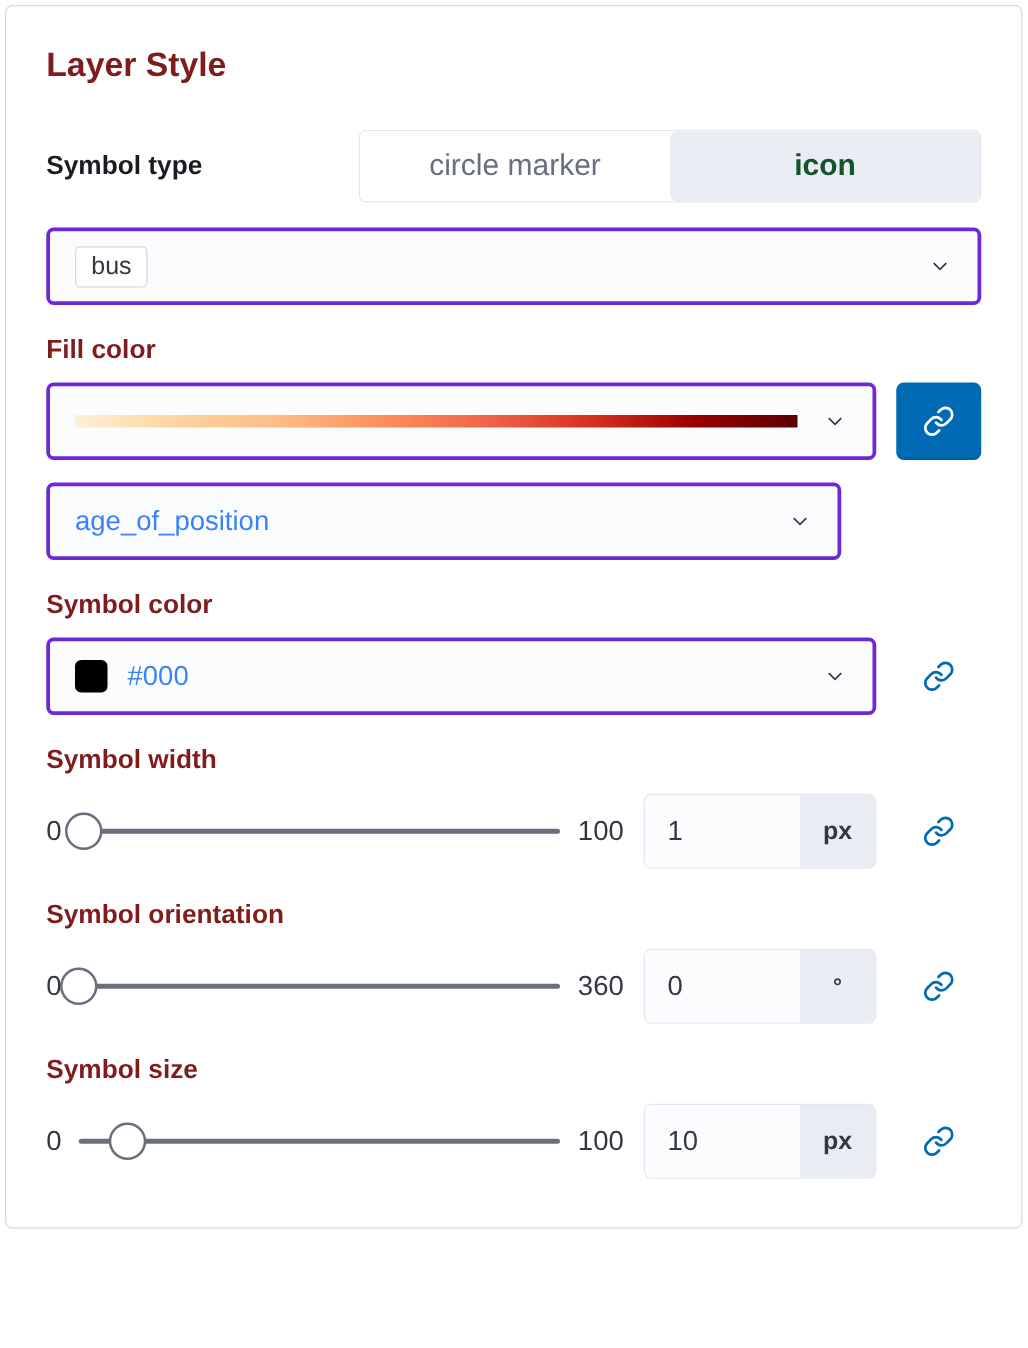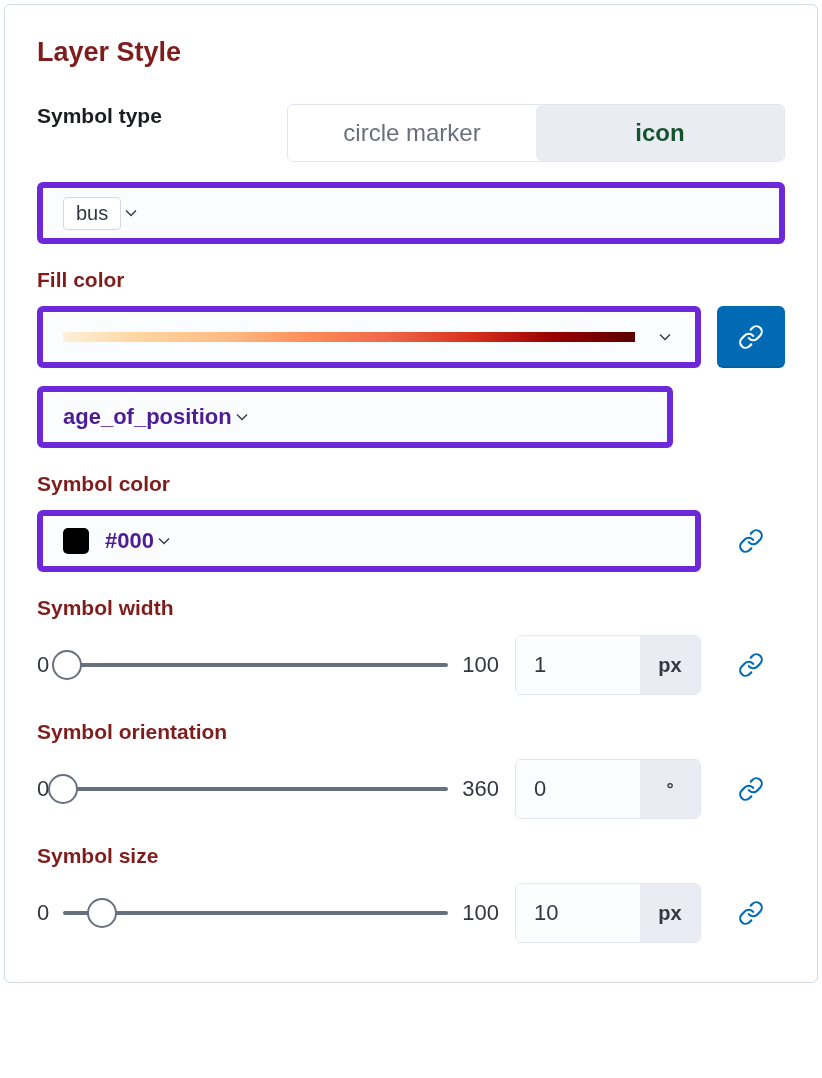--- a/index.html
+++ b/index.html
@@ -21,7 +21,7 @@
     color: #7f1d1d;
     margin-bottom: 36px;
   }
-  .inline-row { display: flex; align-items: flex-start; justify-content: space-between; margin-bottom: 20px; }
+  .inline-row { display: flex; align-items: center; justify-content: space-between; margin-bottom: 20px; }
   .field-label {
     font-size: 21px;
     font-weight: 600;

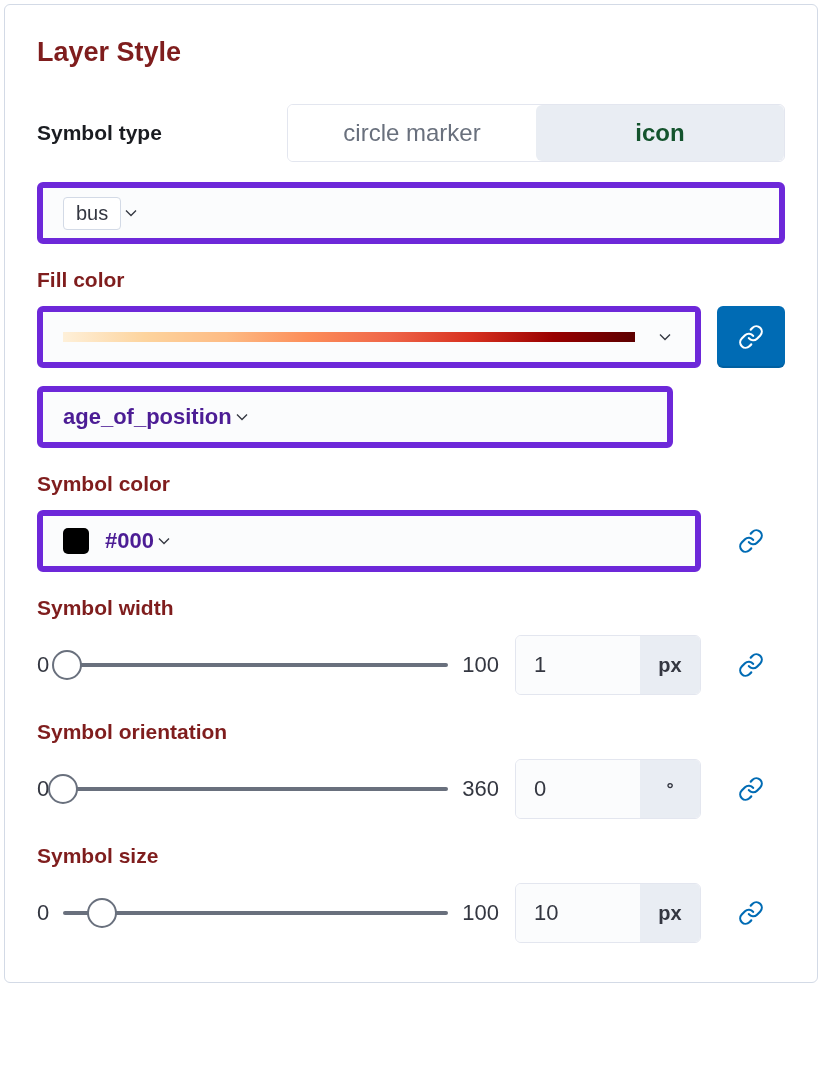--- a/index.html
+++ b/index.html
@@ -59,7 +59,8 @@
     width: 100%;
     display: flex;
     align-items: center;
-    border: 6px solid #6d28d9;
+    justify-content: space-between;
+    border: 3px solid #6d28d9;
     border-radius: 6px;
     background: #fbfcfd;
     padding: 0 20px;

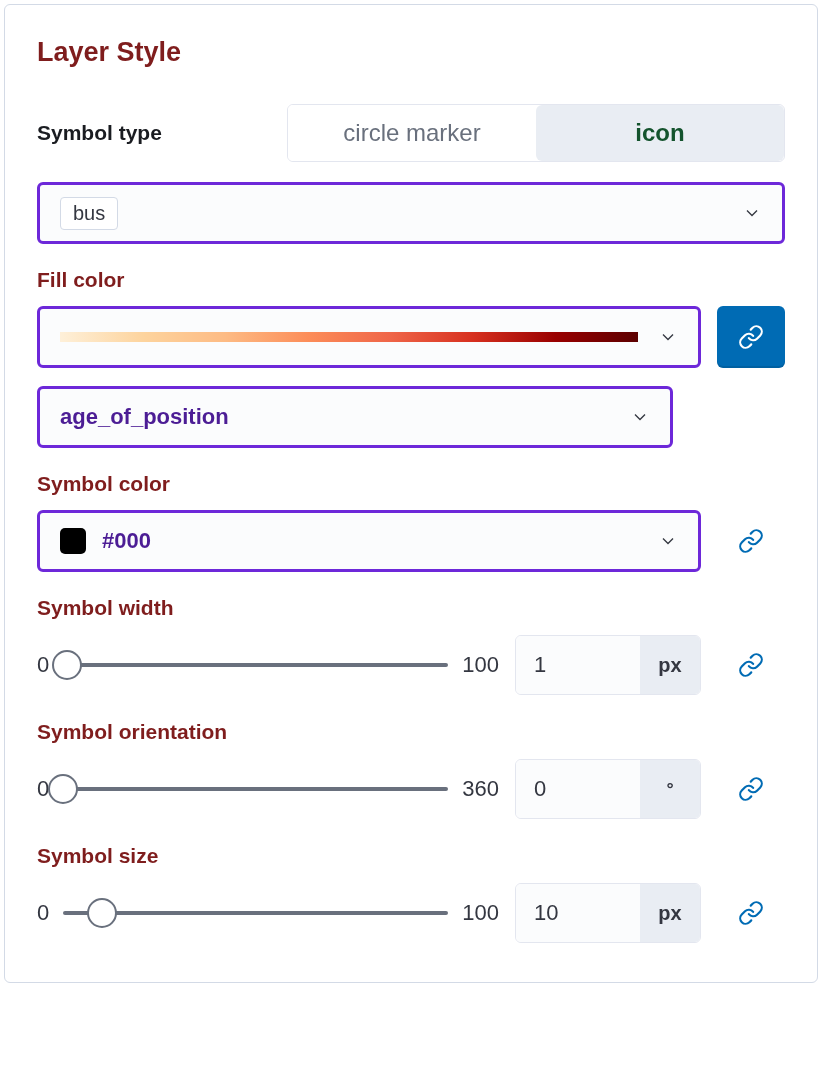--- a/index.html
+++ b/index.html
@@ -79,8 +79,7 @@
   }
   .select-text {
     font-size: 22px;
-    color: #4c1d95;
-    font-weight: bold;
+    color: #3b82f6;
   }
   .chevron {
     width: 20px; height: 20px;

